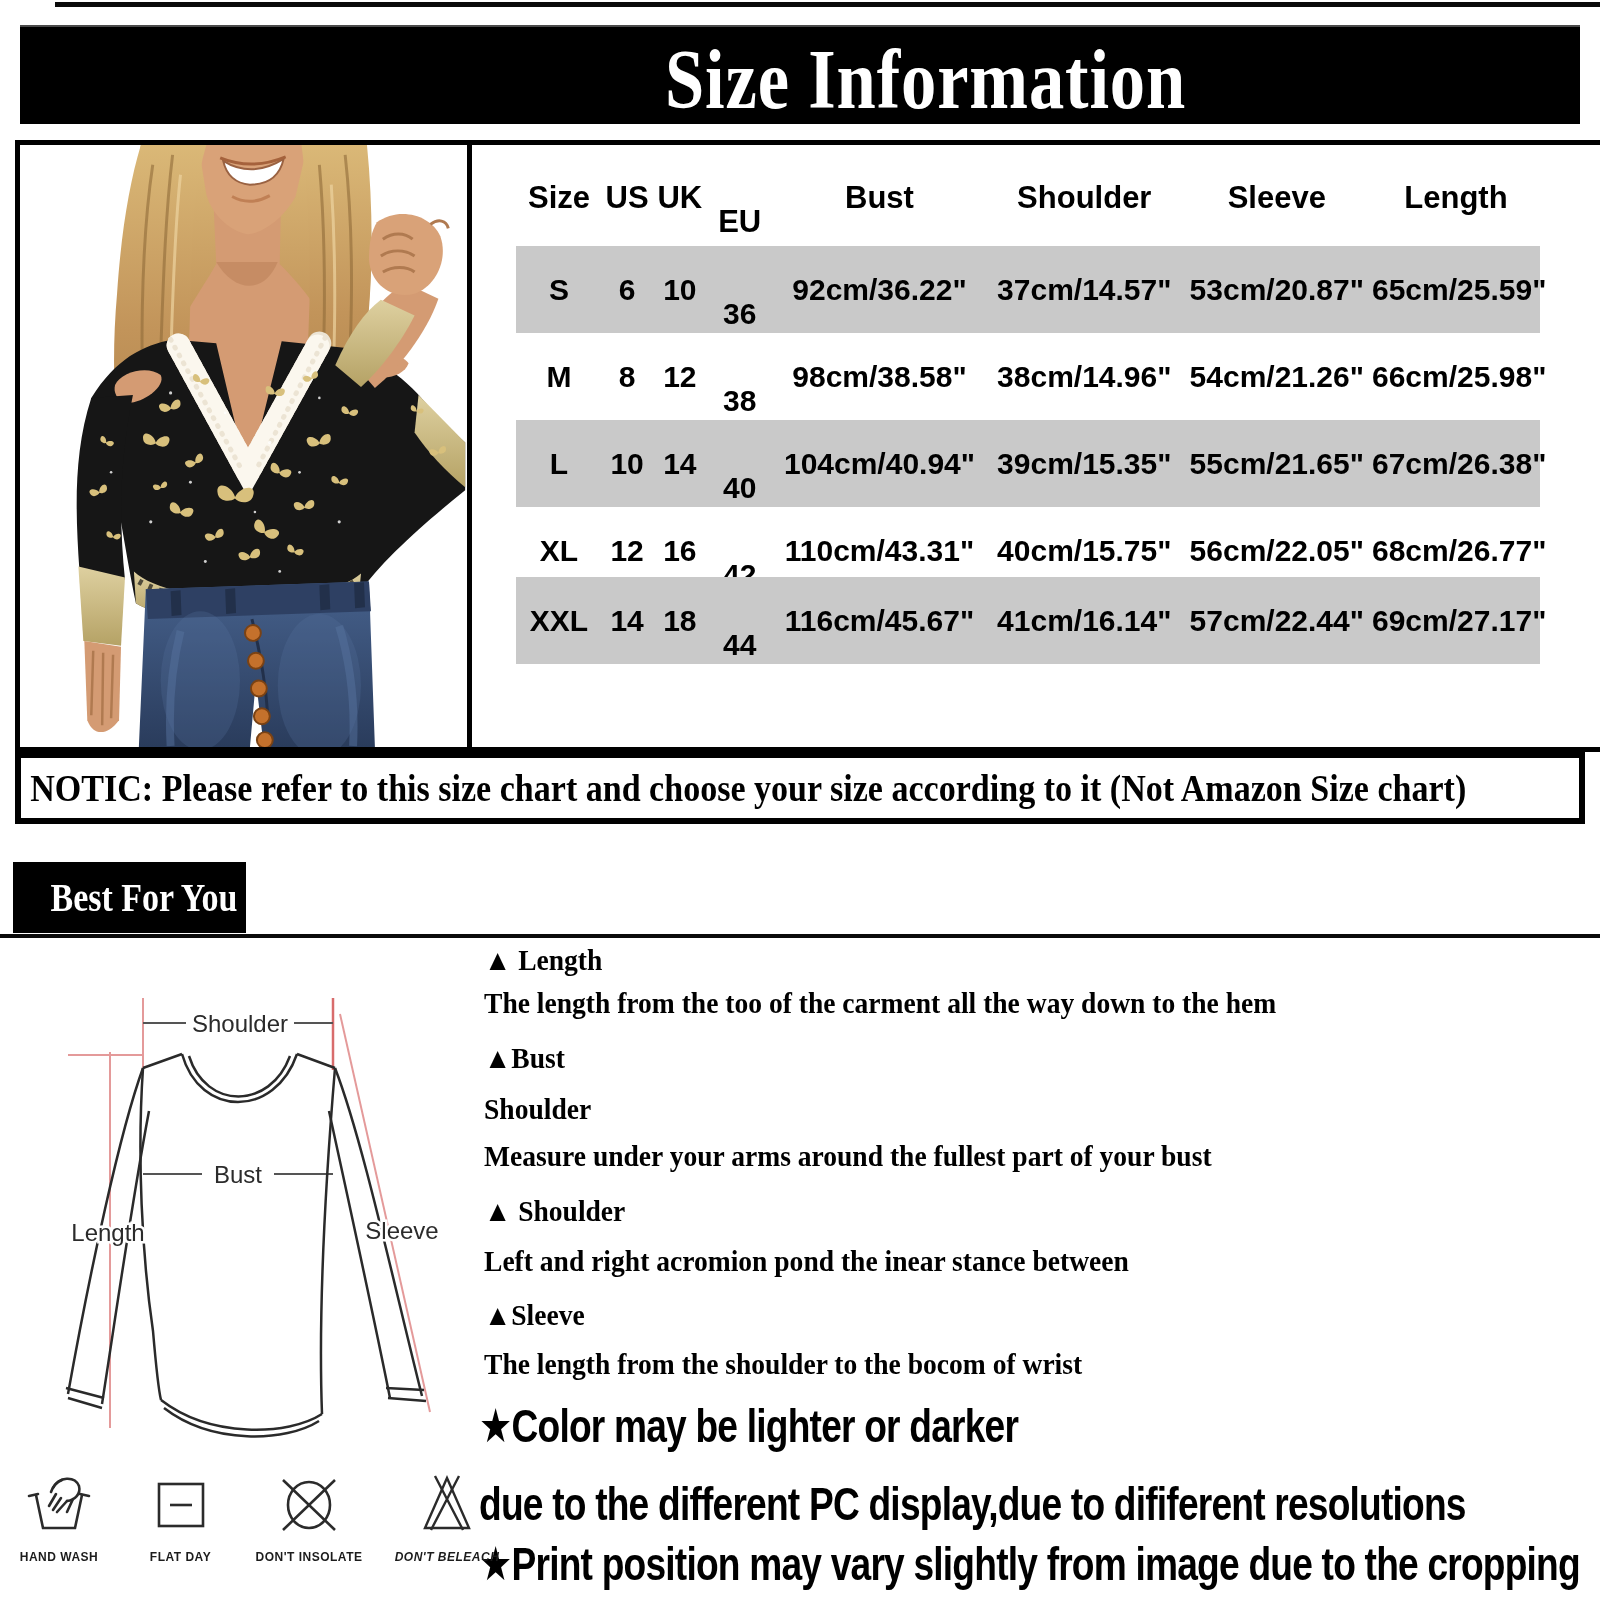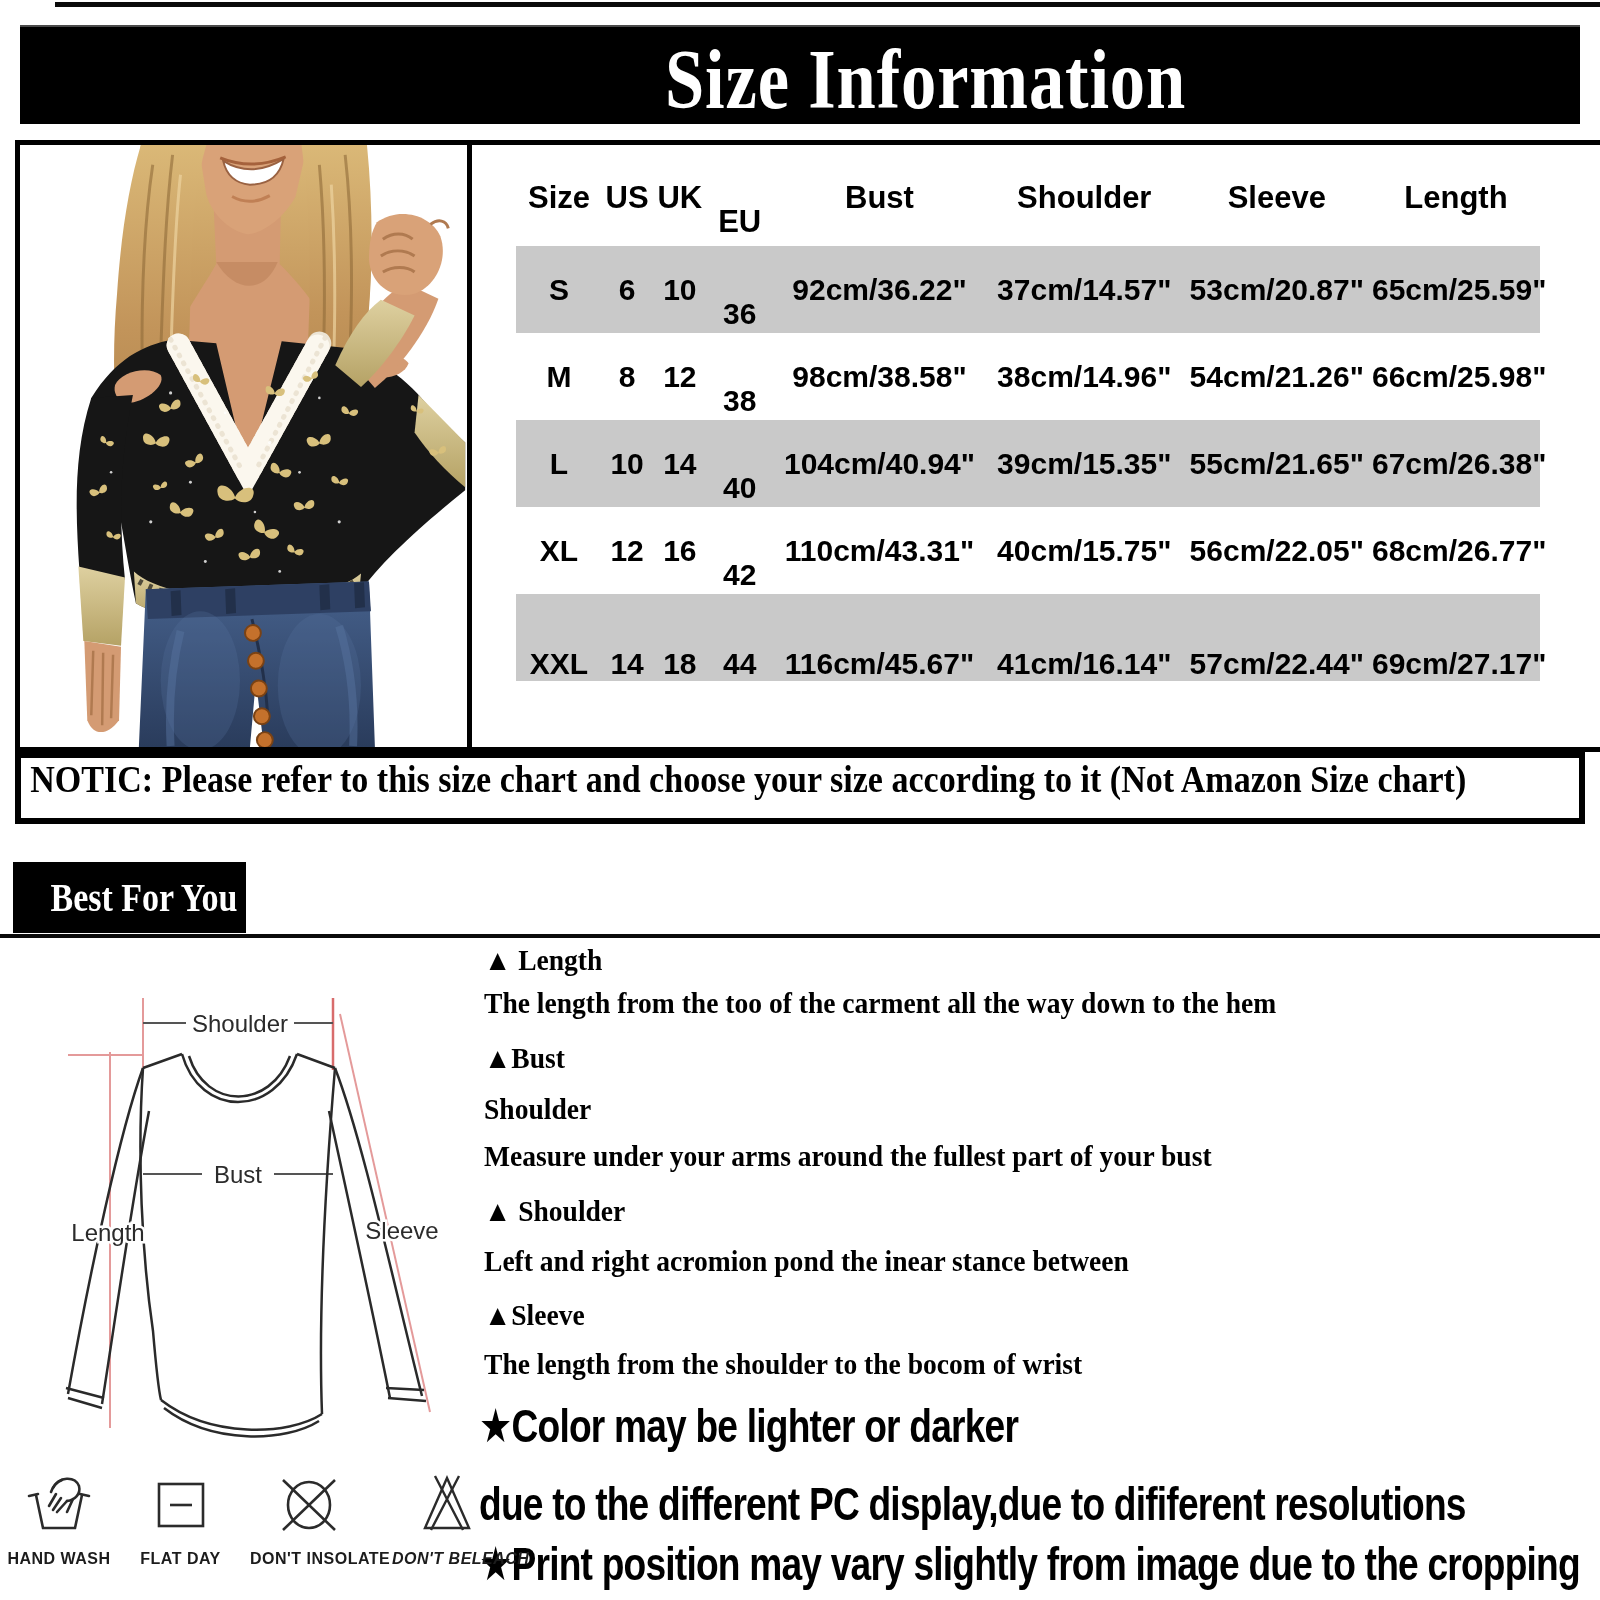--- a/index.html
+++ b/index.html
@@ -29,7 +29,7 @@
   .c0{width:8.4%;} .c1{width:4.9%;} .c2{width:5.4%;} .c3{width:6.3%;margin-top:48px;}
   .c4{width:21%;} .c5{width:19%;} .c6{width:18.6%;} .c7{width:16.4%;}
   .thead{top:16px;height:74px;background:transparent;font-size:31px;}
-  .r0{top:101px;} .r1{top:188px;} .r2{top:275px;} .r3{top:362px;} .r4{top:449px;align-items:flex-end;}
+  .r0{top:101px;} .r1{top:188px;} .r2{top:275px;} .r3{top:362px;} .r4{top:432px;}
 
   
   .notice-box{position:absolute;left:15px;top:752px;width:1558px;height:60px;border:6px solid #000;

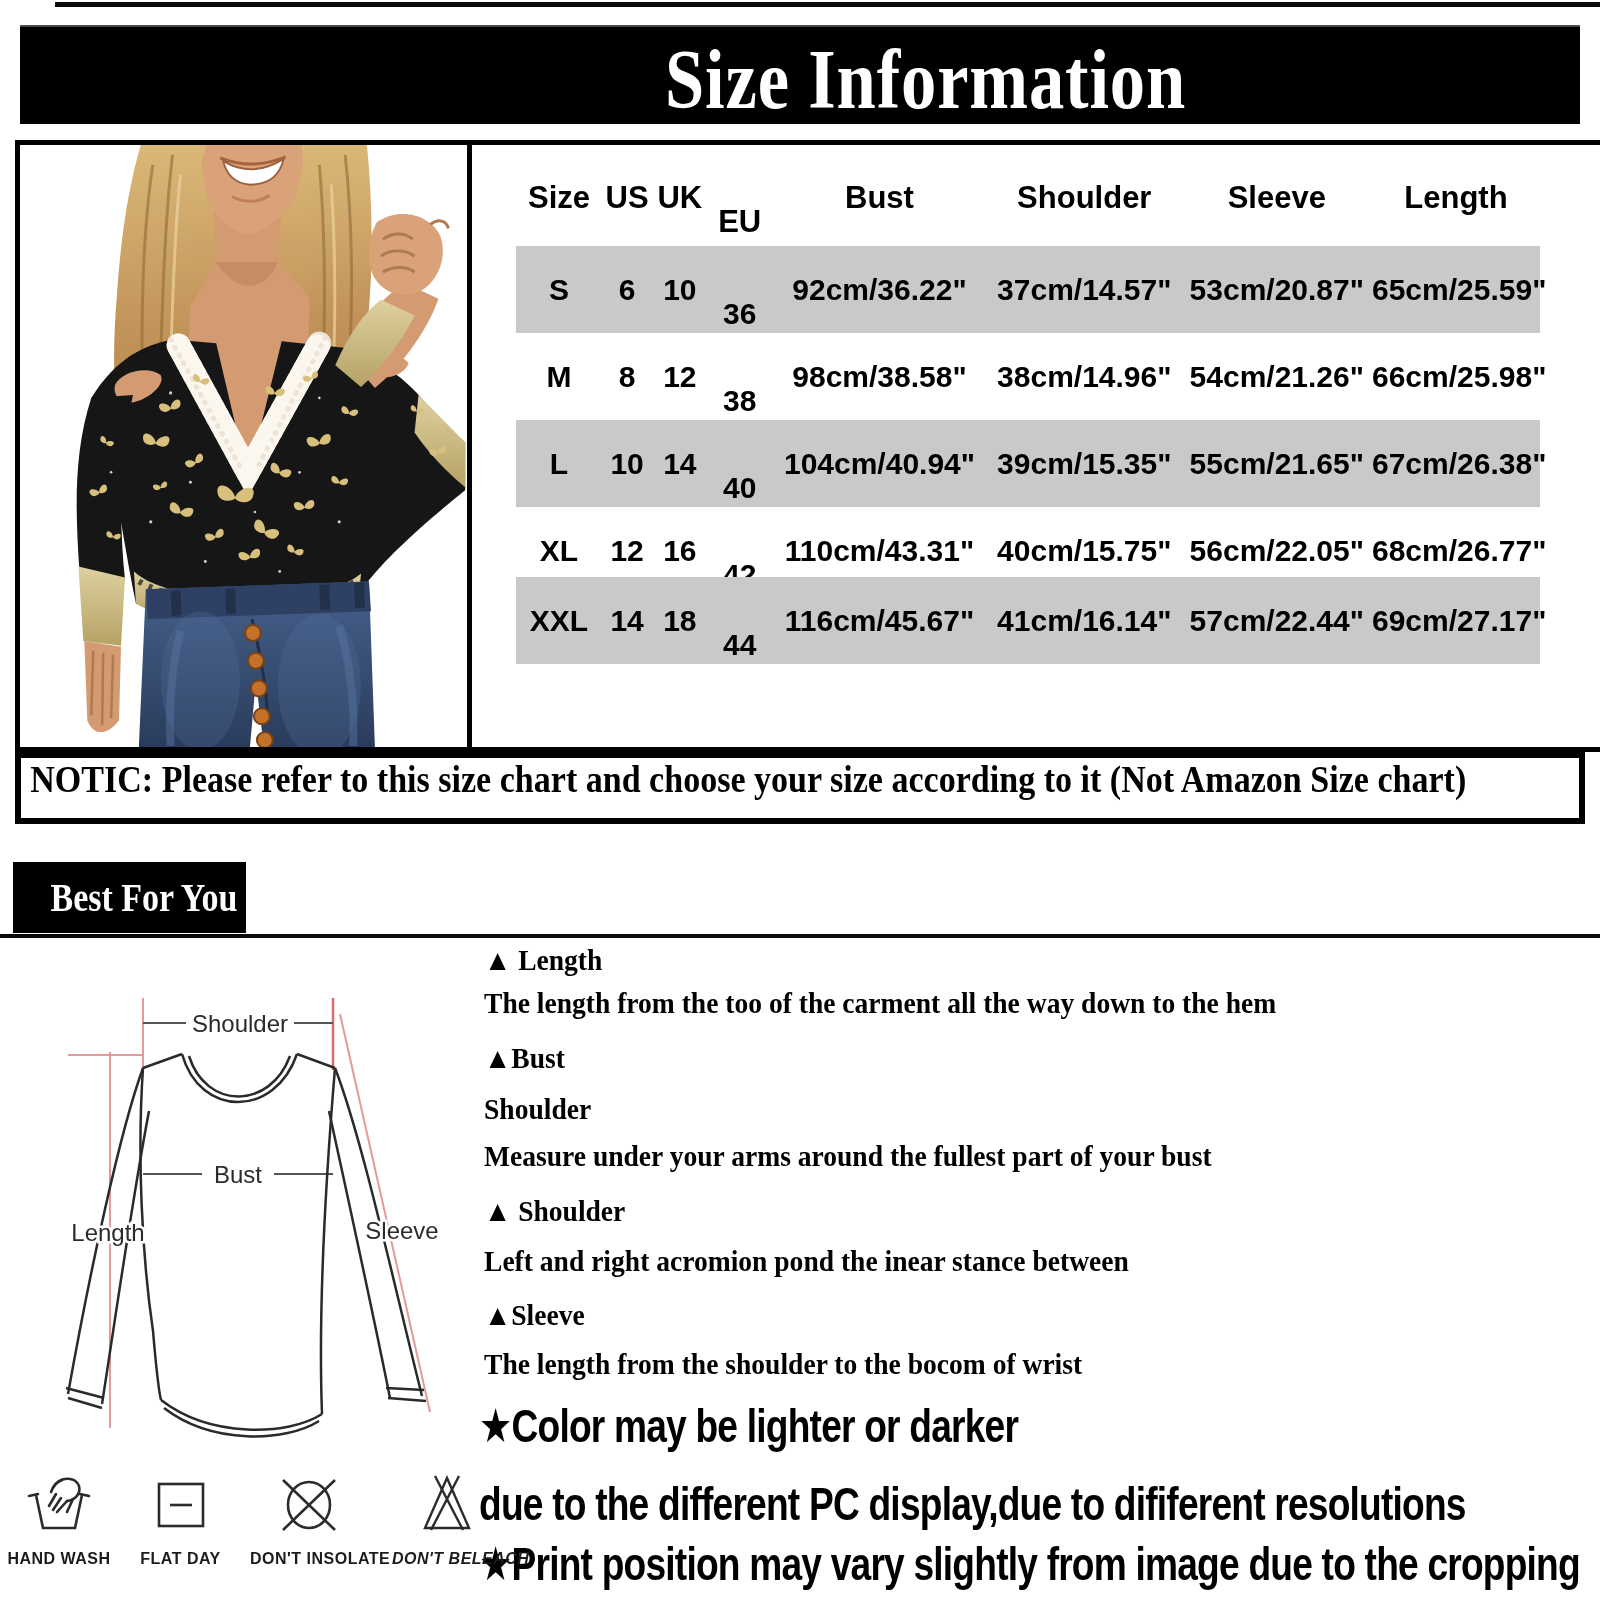--- a/index.html
+++ b/index.html
@@ -33,7 +33,7 @@
 
   
   .notice-box{position:absolute;left:15px;top:752px;width:1558px;height:60px;border:6px solid #000;
-              background:#fff;display:flex;}
+              background:#fff;display:flex;align-items:center;}
   .notice-text{font-family:"Liberation Serif","DejaVu Serif",serif;font-weight:bold;font-size:37px;
                white-space:nowrap;transform:scaleX(0.92);transform-origin:left center;padding-left:10px;}
 

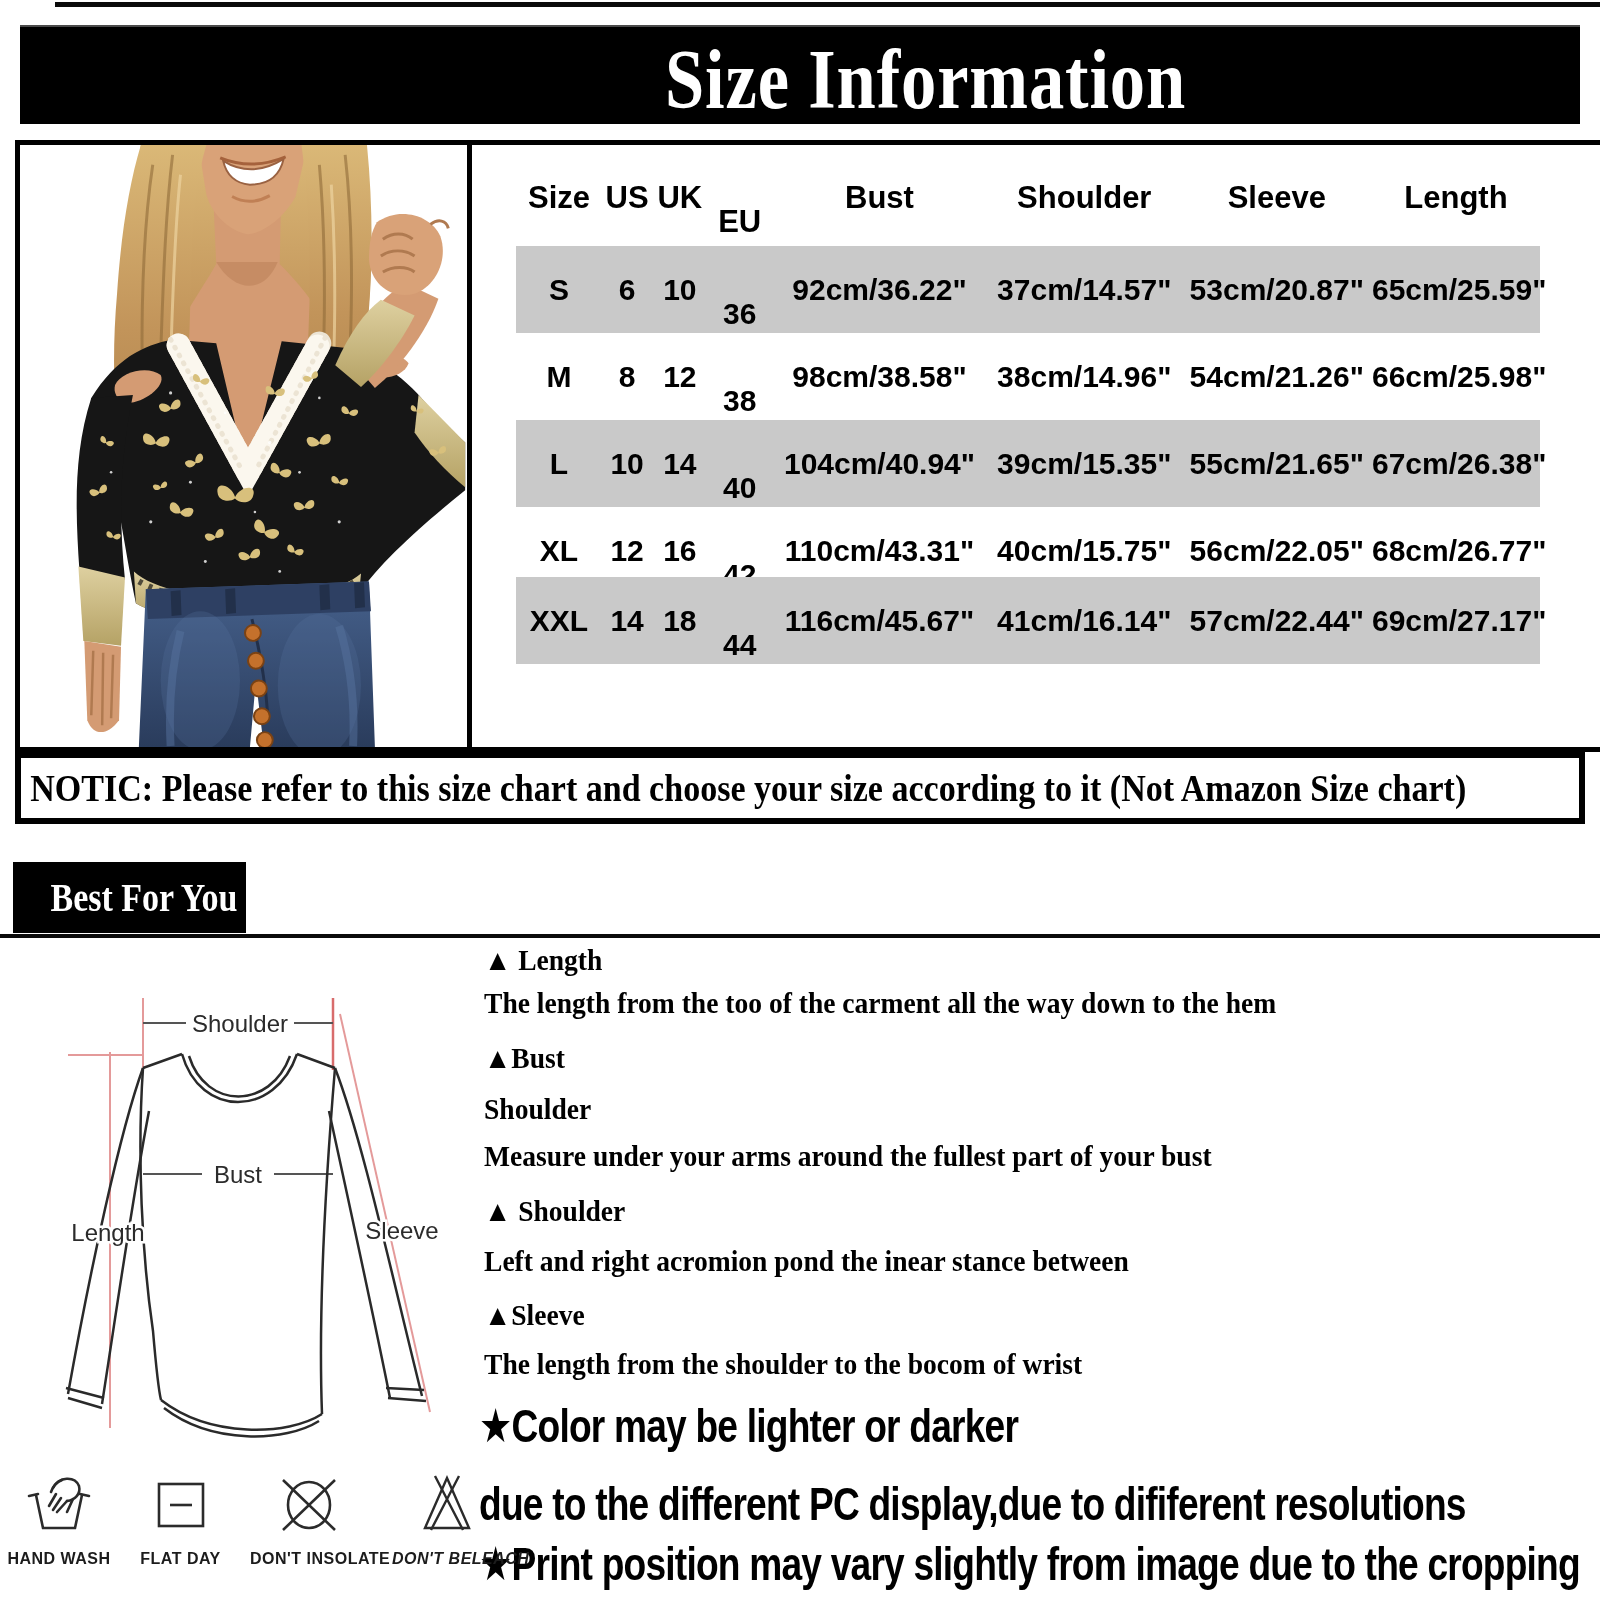--- a/index.html
+++ b/index.html
@@ -64,7 +64,7 @@
 
   
   .care{position:absolute;top:1468px;text-align:center;}
-  .care-label{margin-top:6px;font-size:16px;font-weight:bold;letter-spacing:0.5px;
+  .care-label{margin-top:6px;font-size:12px;font-weight:bold;letter-spacing:0.5px;
               font-family:"Liberation Sans",sans-serif;color:#1c1c1c;white-space:nowrap;}
   .ci0{left:4px;width:110px;}  .ci1{left:128px;width:105px;}
   .ci2{left:250px;width:118px;} .ci3{left:392px;width:110px;font-style:italic;}

